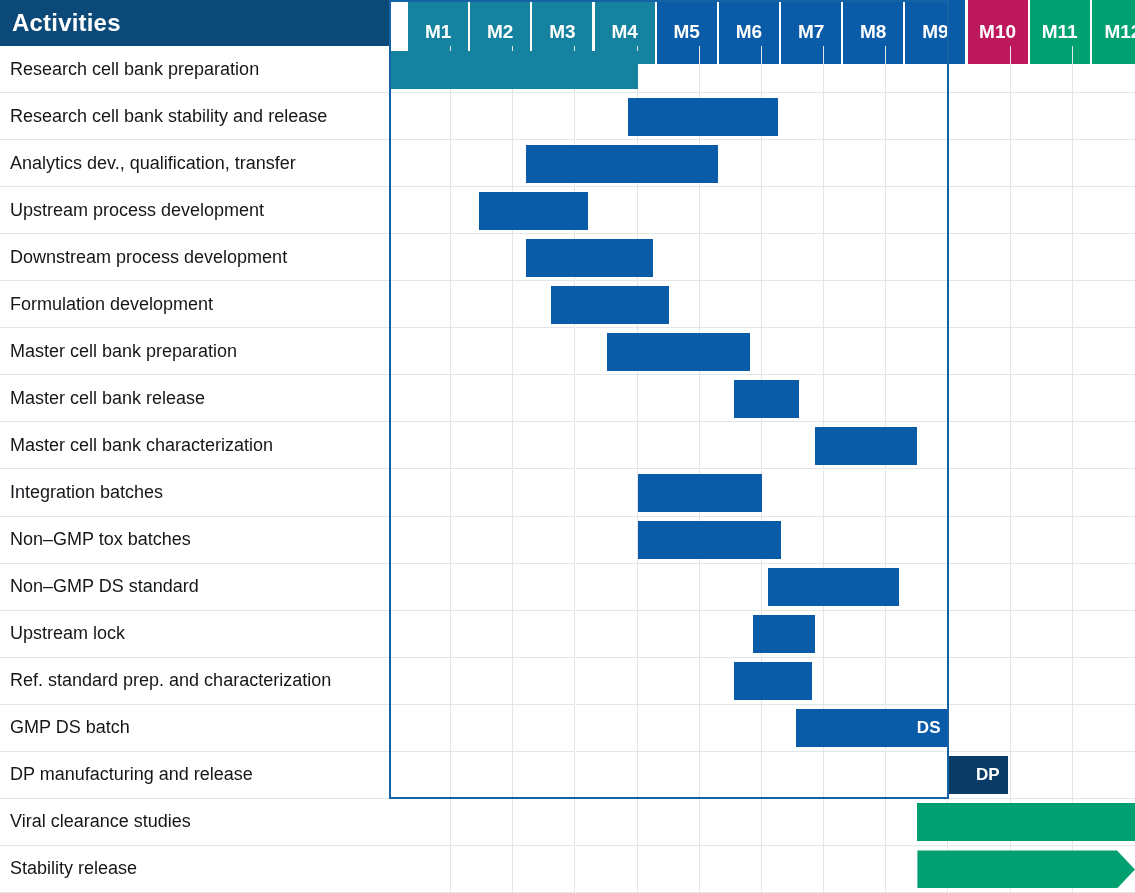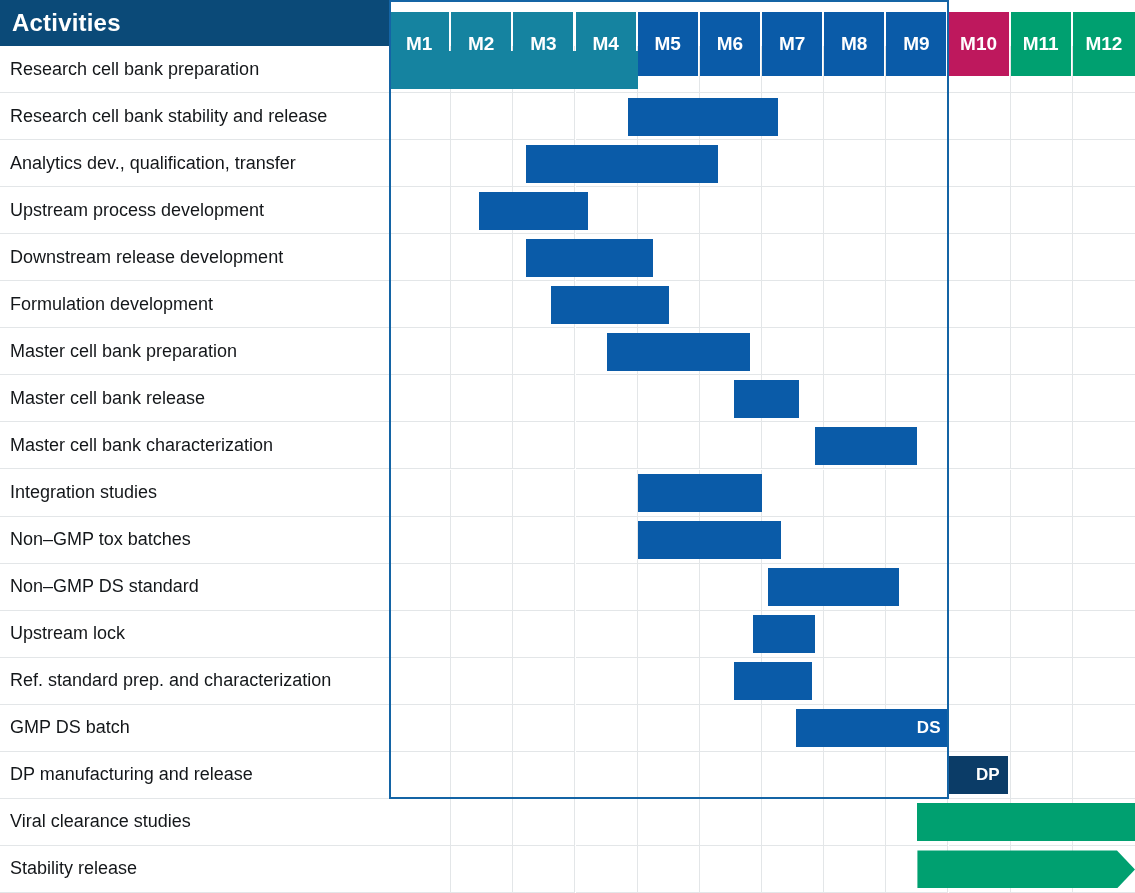--- a/index.html
+++ b/index.html
@@ -26,11 +26,12 @@
     letter-spacing: .2px;
   }
   .hdr-month {
-    position: absolute; top: 12px; height: 64px;
+    position: absolute; top: 0; height: 64px;
     color: #ffffff;
     font-size: 19px; font-weight: bold;
     display: flex; align-items: center; justify-content: center;
     border-right: 2px solid #ffffff;
+    margin-left: 19px;
   }
 
   

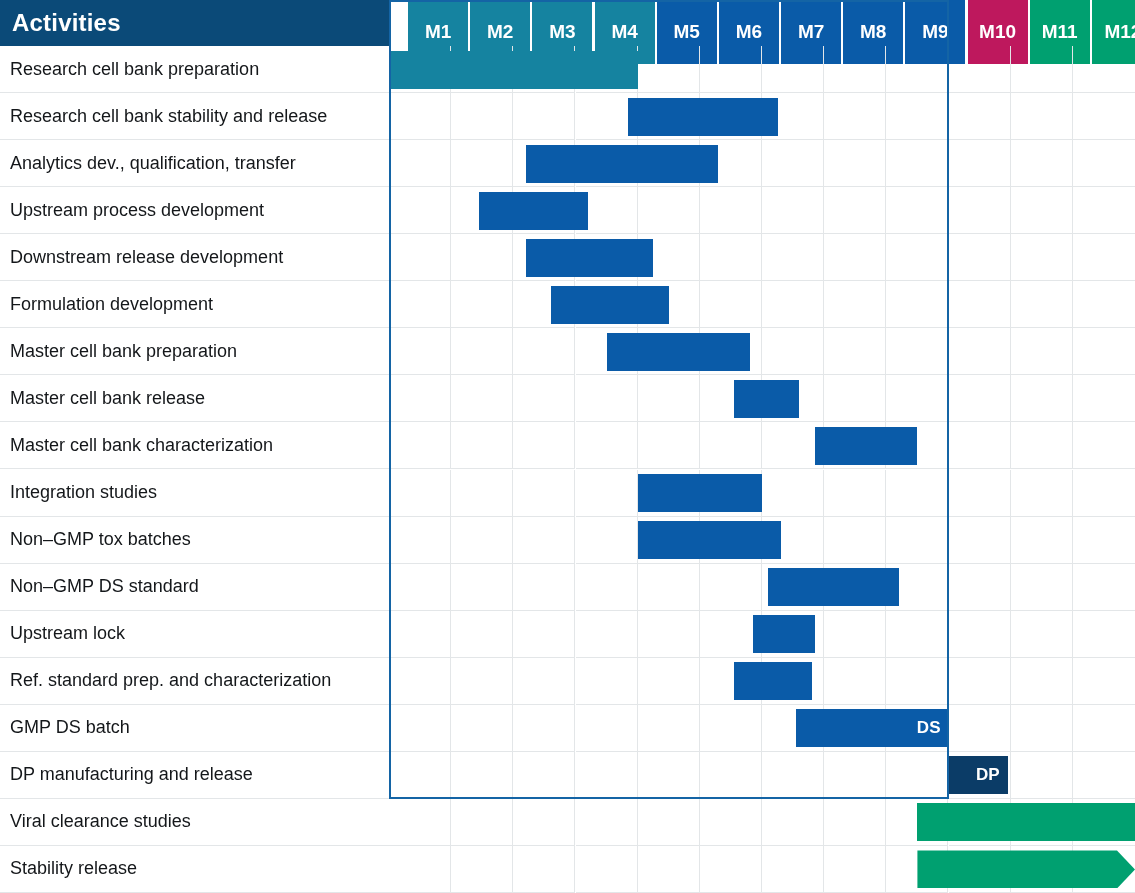--- a/index.html
+++ b/index.html
@@ -317,7 +317,7 @@
       <div class="row-label" style="top: 93.0556px; height: 47.0556px;">Research cell bank stability and release</div>
       <div class="row-label" style="top: 140.111px; height: 47.0556px;">Analytics dev., qualification, transfer</div>
       <div class="row-label" style="top: 187.167px; height: 47.0556px;">Upstream process development</div>
-      <div class="row-label" style="top: 234.222px; height: 47.0556px;">Downstream release development</div>
+      <div class="row-label" style="top: 234.222px; height: 47.0556px;">Downstream process development</div>
       <div class="row-label" style="top: 281.278px; height: 47.0556px;">Formulation development</div>
       <div class="row-label" style="top: 328.333px; height: 47.0556px;">Master cell bank preparation</div>
       <div class="row-label" style="top: 375.389px; height: 47.0556px;">Master cell bank release</div>

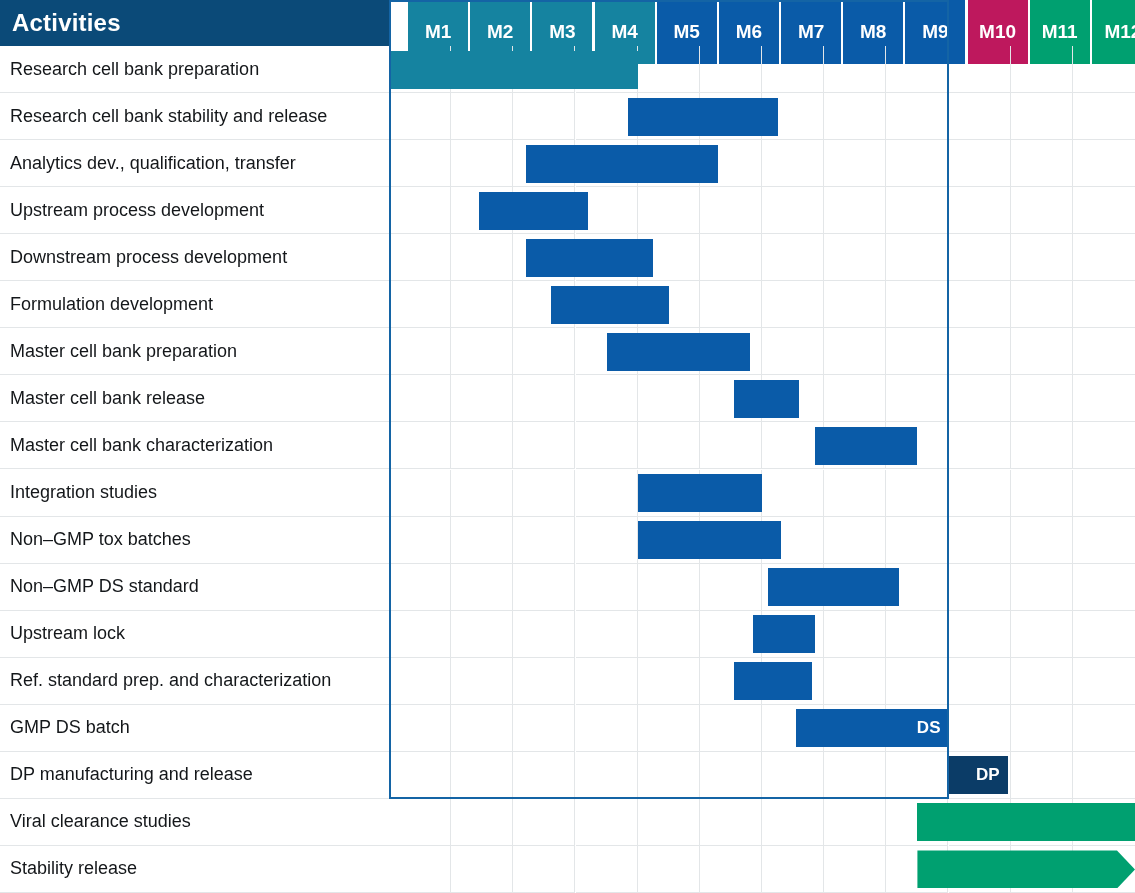--- a/index.html
+++ b/index.html
@@ -322,7 +322,7 @@
       <div class="row-label" style="top: 328.333px; height: 47.0556px;">Master cell bank preparation</div>
       <div class="row-label" style="top: 375.389px; height: 47.0556px;">Master cell bank release</div>
       <div class="row-label" style="top: 422.444px; height: 47.0556px;">Master cell bank characterization</div>
-      <div class="row-label" style="top: 469.5px; height: 47.0556px;">Integration studies</div>
+      <div class="row-label" style="top: 469.5px; height: 47.0556px;">Integration batches</div>
       <div class="row-label" style="top: 516.556px; height: 47.0556px;">Non–GMP tox batches</div>
       <div class="row-label" style="top: 563.611px; height: 47.0556px;">Non–GMP DS standard</div>
       <div class="row-label" style="top: 610.667px; height: 47.0556px;">Upstream lock</div>

